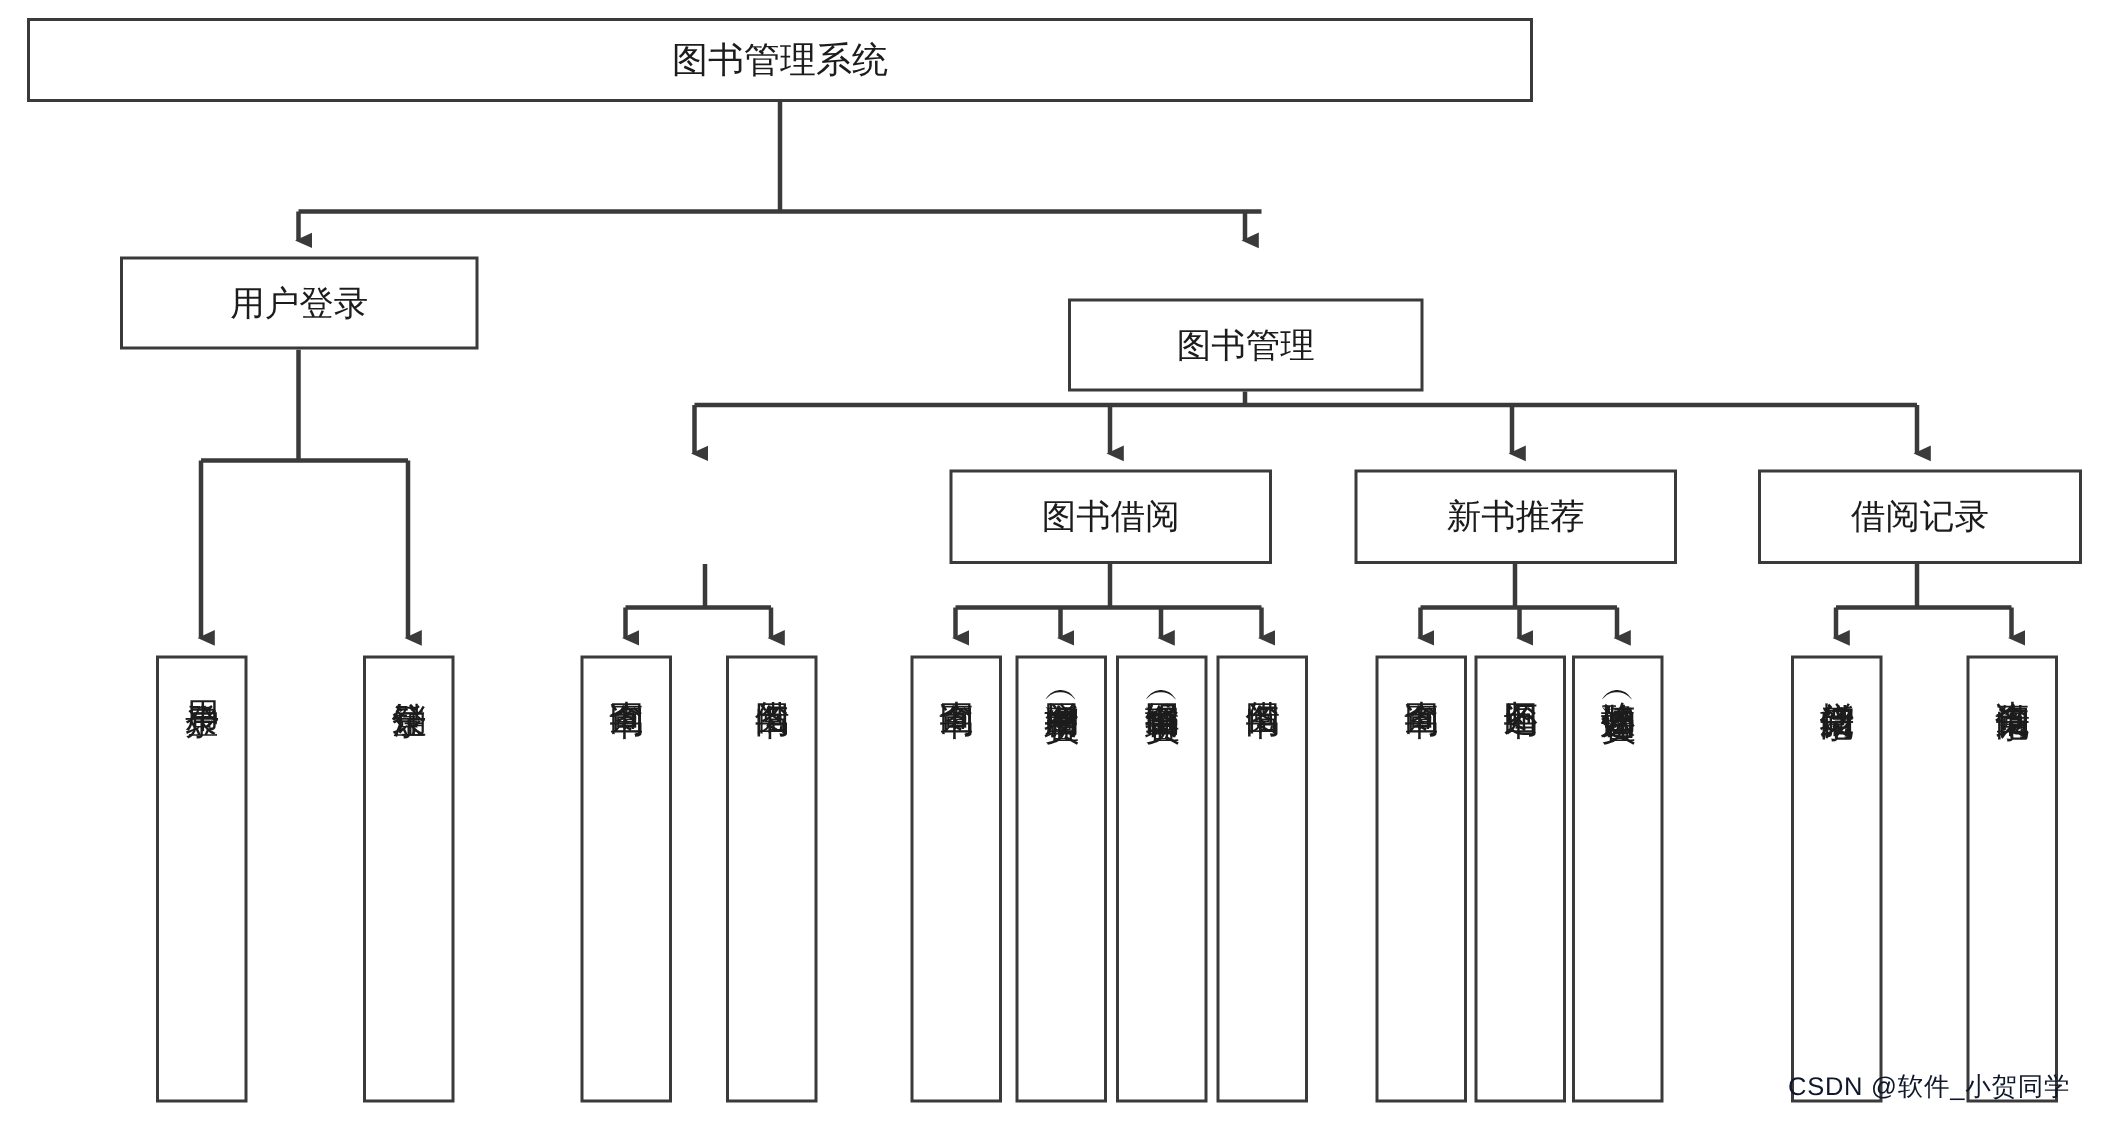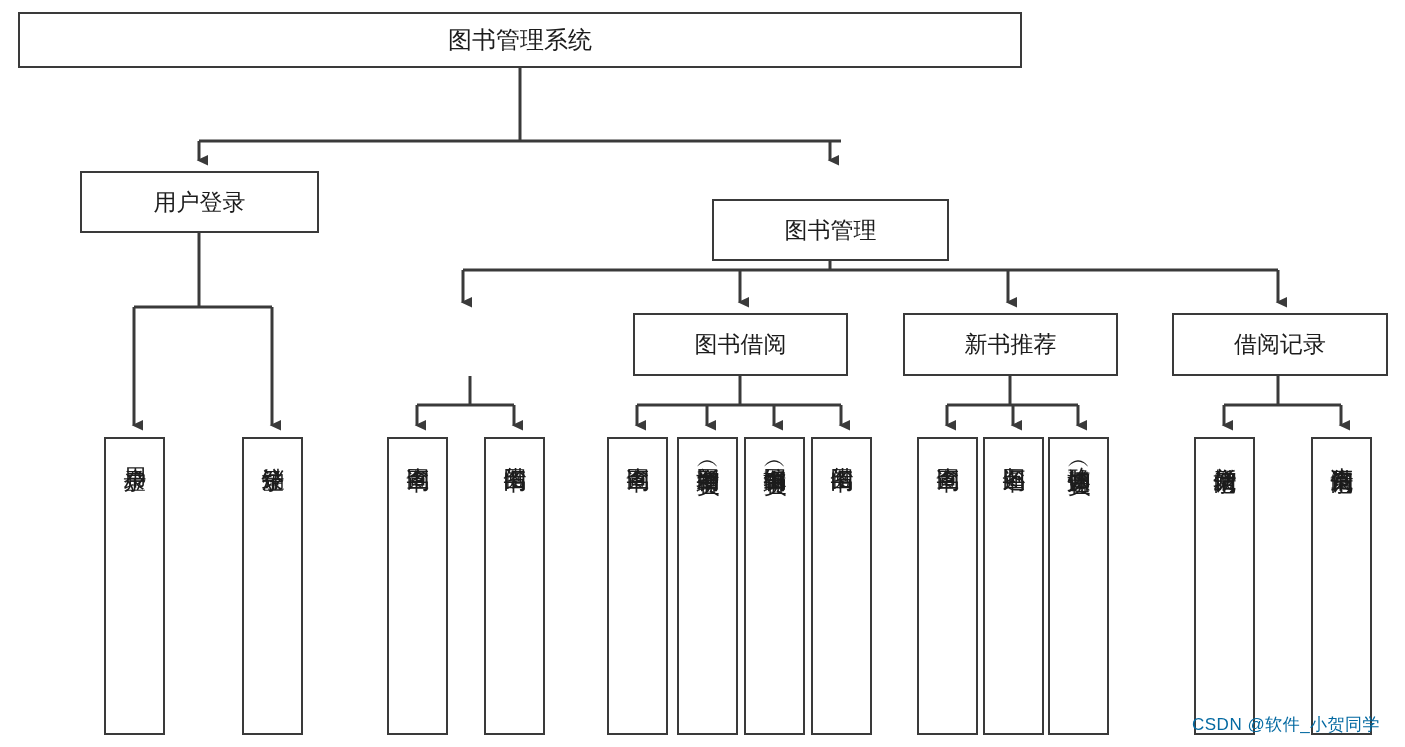--- a/index.html
+++ b/index.html
@@ -65,7 +65,7 @@
     left: 1192px;
     top: 713px;
     font-size: 17px;
-    color: #0369a1;
+    color: #0f172a;
     white-space: nowrap;
     z-index: 5;
     letter-spacing: 0.5px;

